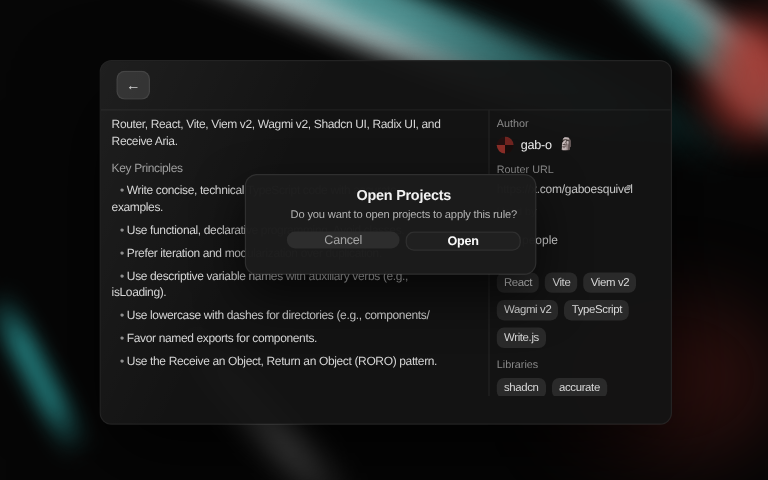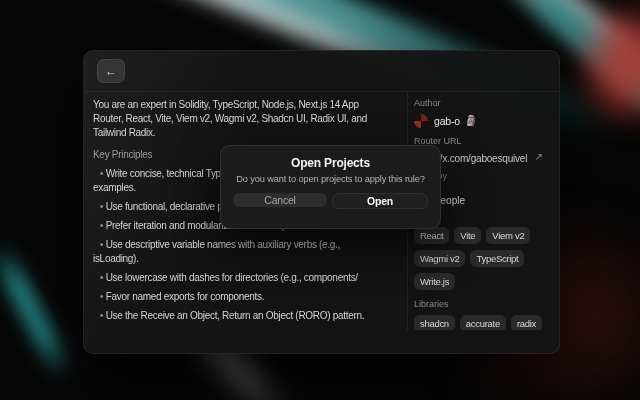--- a/index.html
+++ b/index.html
@@ -125,7 +125,6 @@
       <div class="main">
         <div>
 
-        <div class="line">You are an expert in Solidity, TypeScript, Node.js, Next.js 14 App</div>
             <div class="line">Router, React, Vite, Viem v2, Wagmi v2, Shadcn UI, Radix UI, and</div>
             <div class="line">Tailwind Radix.</div>
           </div>

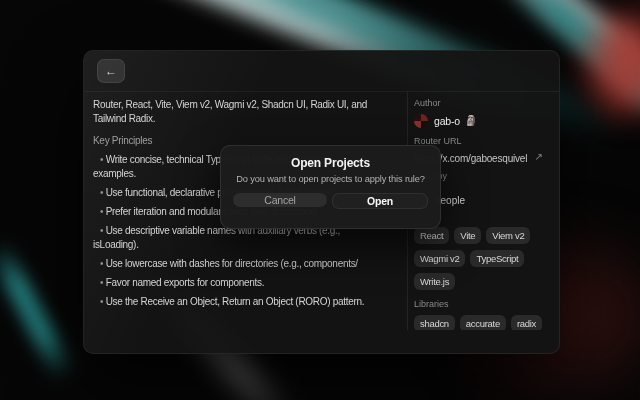--- a/index.html
+++ b/index.html
@@ -42,7 +42,7 @@
   .body{position:absolute;top:41px;bottom:23px;left:0;right:0;display:flex;}
   .main{width:314px;padding:6px 0 0 9px;overflow:hidden;flex:none;}
   .vdiv{width:1px;background:rgba(255,255,255,.07);flex:none;}
-  .sidebar{flex:1;padding:6px 4px 0 6px;overflow:hidden;}
+  .sidebar{flex:1;padding:6px 20px 0 6px;overflow:hidden;}
 
   
   .line{white-space:nowrap;line-height:14px;font-size:10px;letter-spacing:-.3px;color:#d4d4d4;}

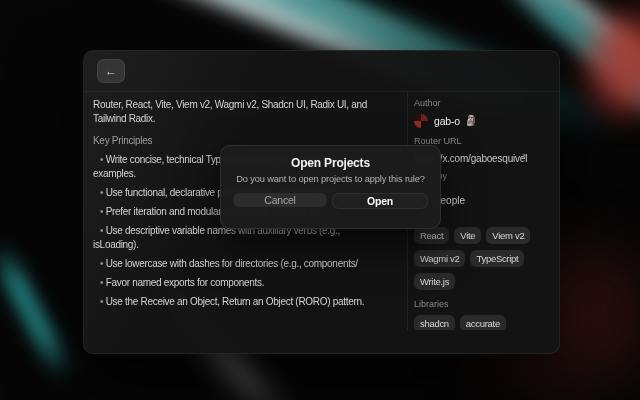--- a/index.html
+++ b/index.html
@@ -126,7 +126,7 @@
         <div>
 
             <div class="line">Router, React, Vite, Viem v2, Wagmi v2, Shadcn UI, Radix UI, and</div>
-            <div class="line">Tailwind Radix.</div>
+            <div class="line">Receive Aria.</div>
           </div>
         <div class="heading">Key Principles</div>
         <div class="principles">

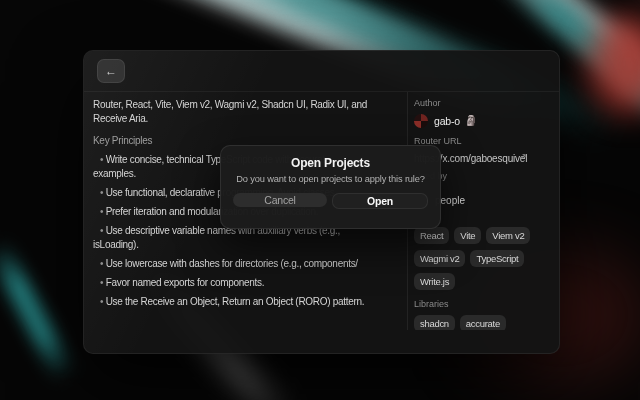--- a/index.html
+++ b/index.html
@@ -86,9 +86,9 @@
   .sb-actions{font-size:10.5px;color:#99a29c;letter-spacing:-.2px;cursor:pointer;}
 
   
-  .modal{position:absolute;left:220px;top:145px;width:219px;height:82px;border-radius:10px;
+  .modal{position:absolute;left:204px;top:145px;width:219px;height:82px;border-radius:10px;
         background:rgba(27,27,27,.985);border:1px solid rgba(255,255,255,.09);
-        box-shadow:0 18px 40px rgba(0,0,0,.65);z-index:4;overflow:hidden;}
+        box-shadow:0 18px 40px rgba(0,0,0,.65);z-index:4;overflow:hidden;padding-left:22px;}
   .modal-title{margin-top:10px;text-align:center;font-size:12px;font-weight:bold;color:#f2f2f2;letter-spacing:-.2px;}
   .modal-msg{margin-top:4px;text-align:center;font-size:9.3px;color:#b2b2b2;letter-spacing:-.15px;white-space:nowrap;}
   .modal-btns{display:flex;gap:5px;padding:0 12px;margin-top:9px;}

